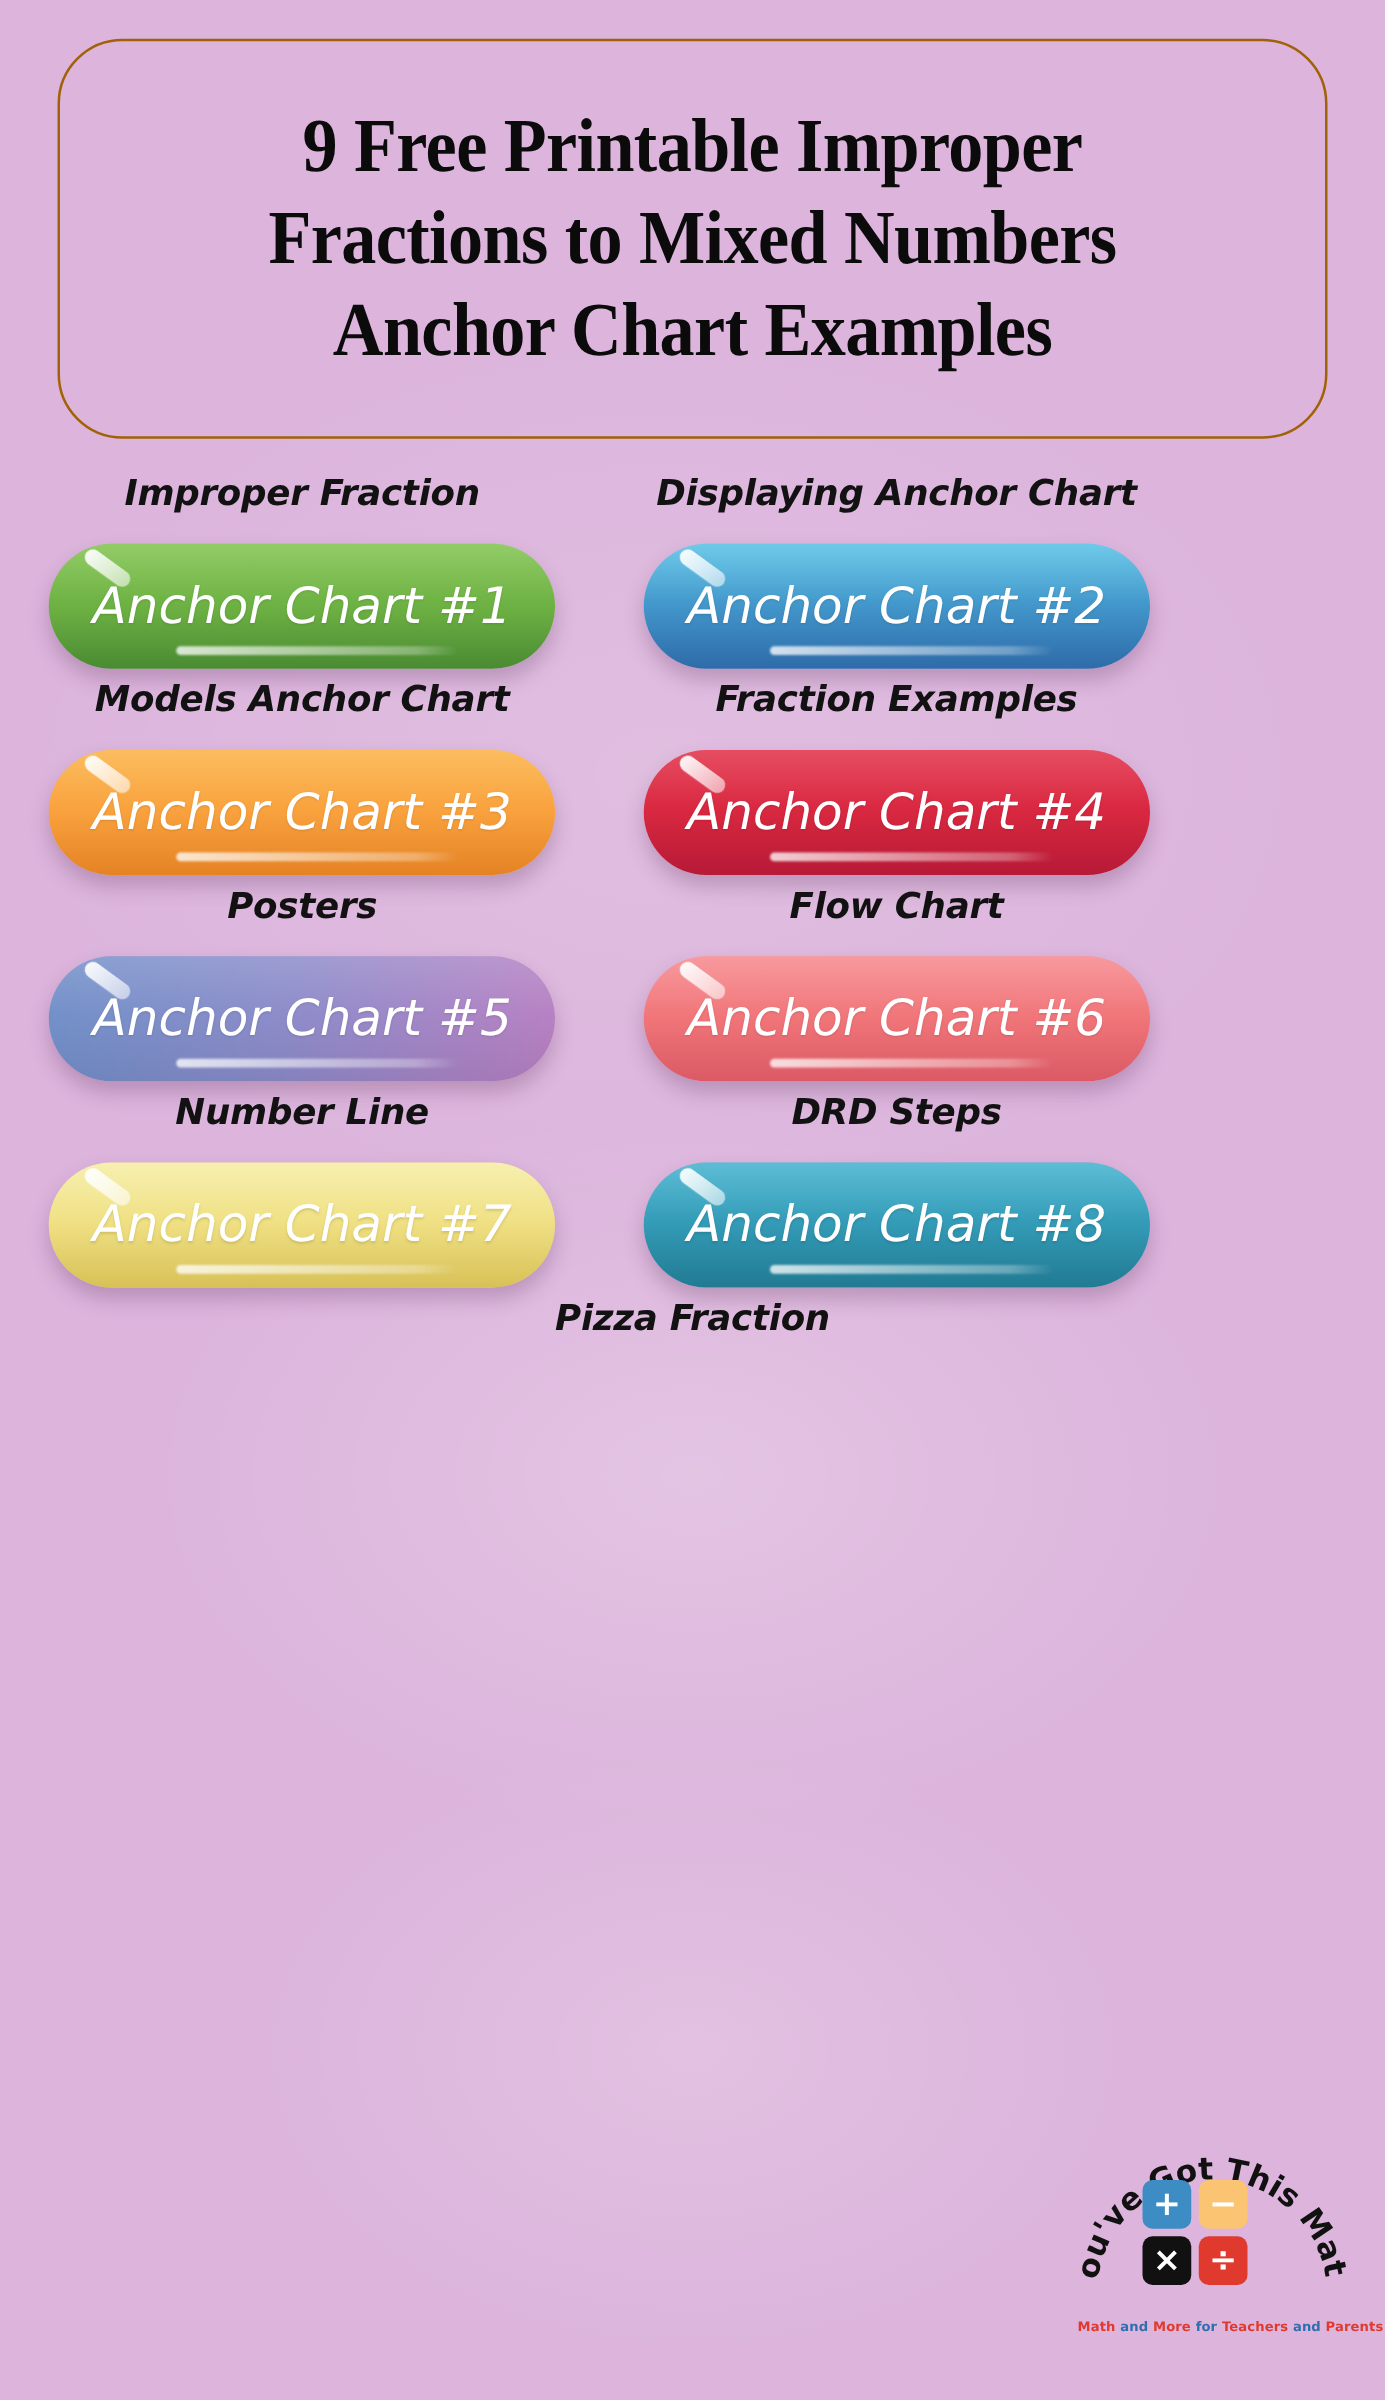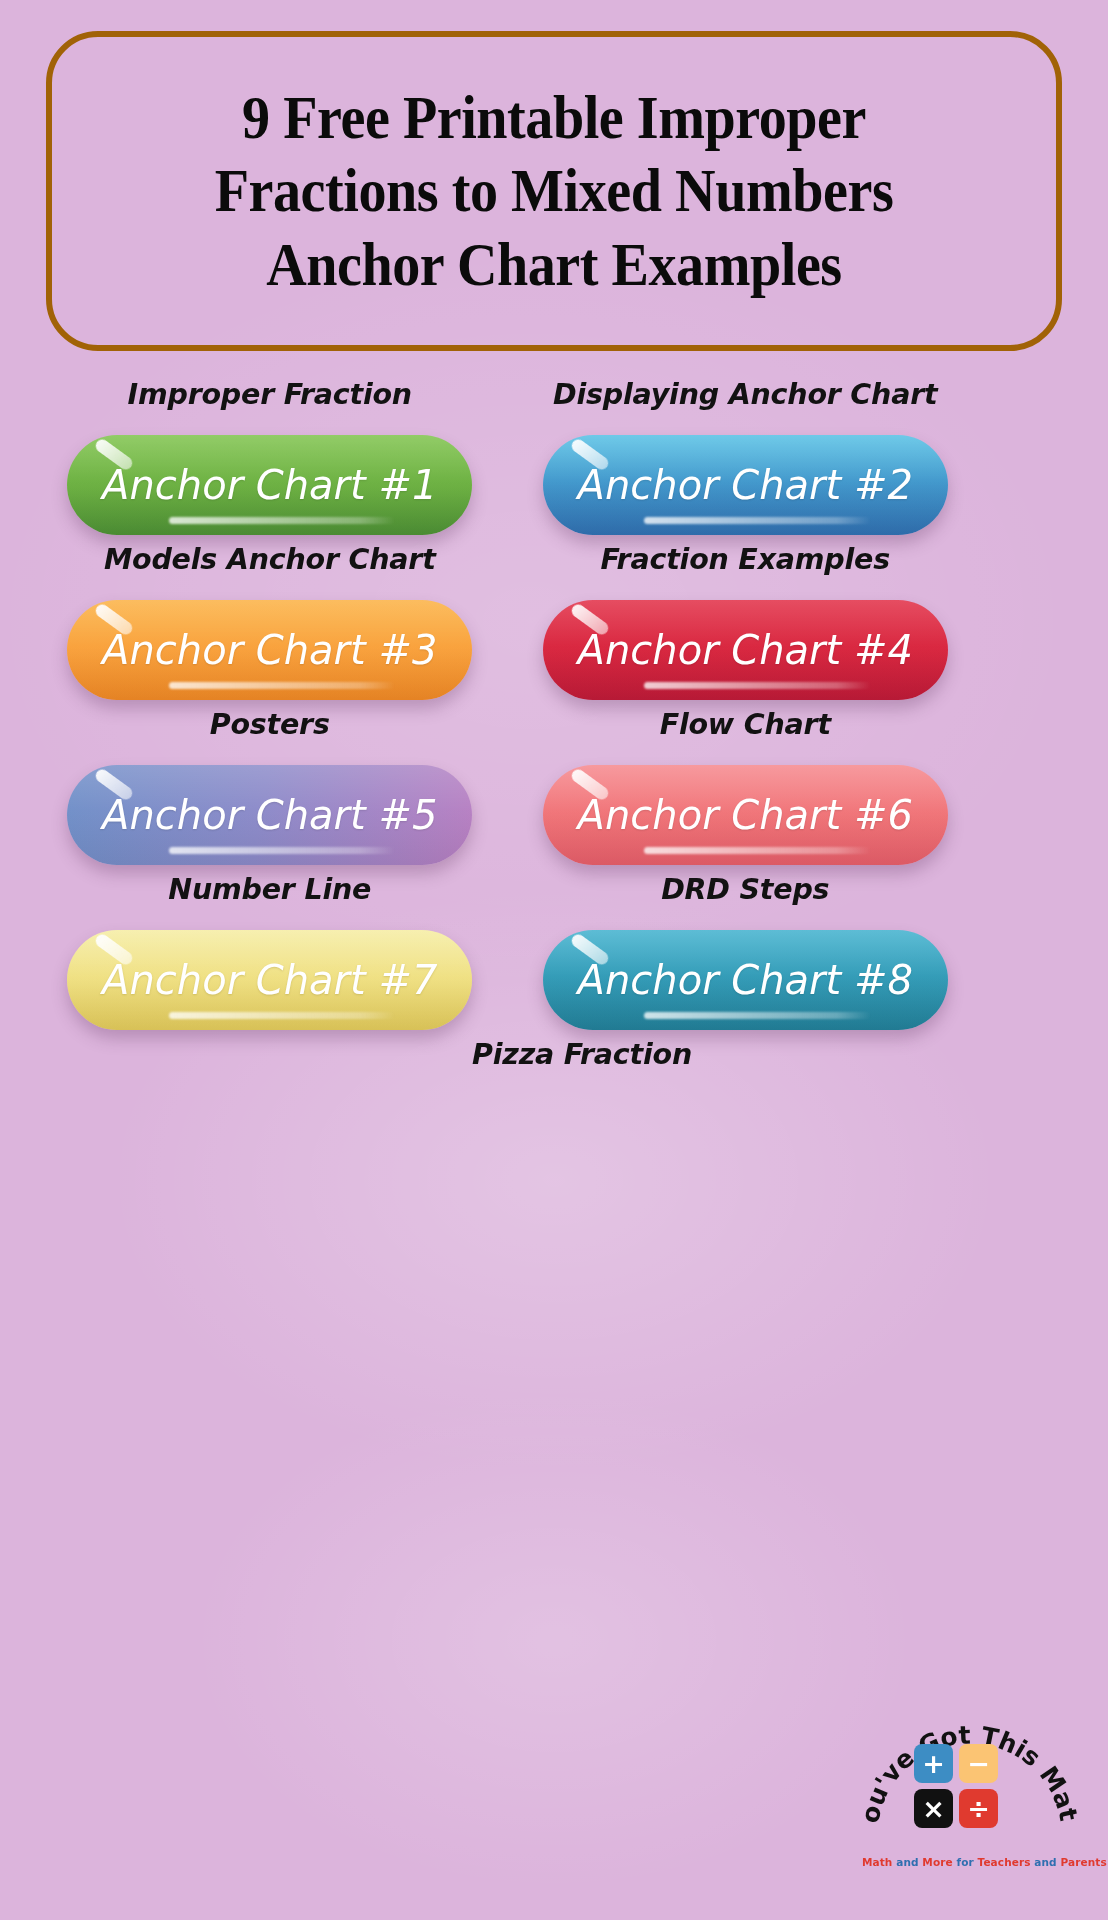--- a/index.html
+++ b/index.html
@@ -31,7 +31,7 @@
     top: 31px;
     width: 1016px;
     height: 320px;
-    border: 6px solid #a16207;
+    border: 2px solid #a16207;
     border-radius: 52px;
     display: flex;
     align-items: center;

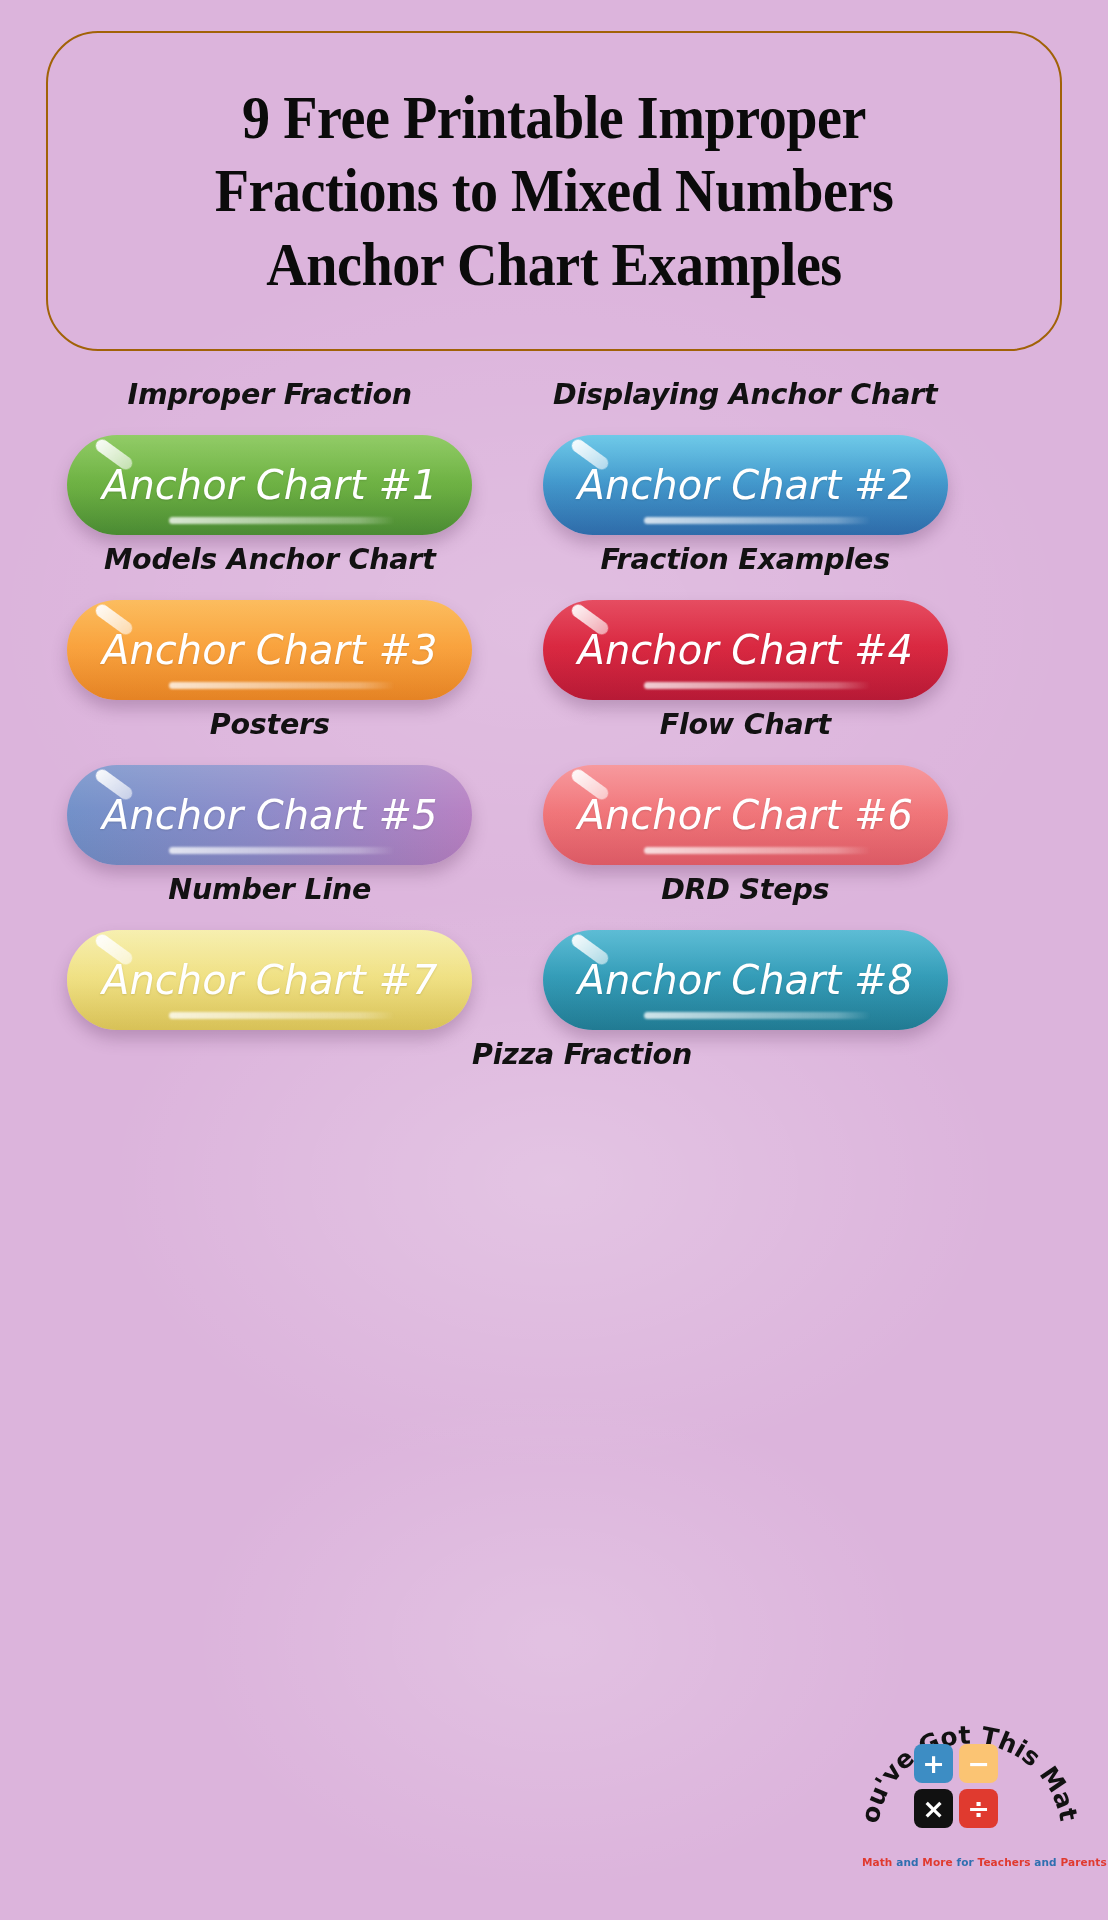--- a/index.html
+++ b/index.html
@@ -61,7 +61,6 @@
     width: 937px;
     justify-content: flex-start;
     margin-bottom: 8px;
-    margin-left: 28px;
   }
   .cell {
     width: 492px;

